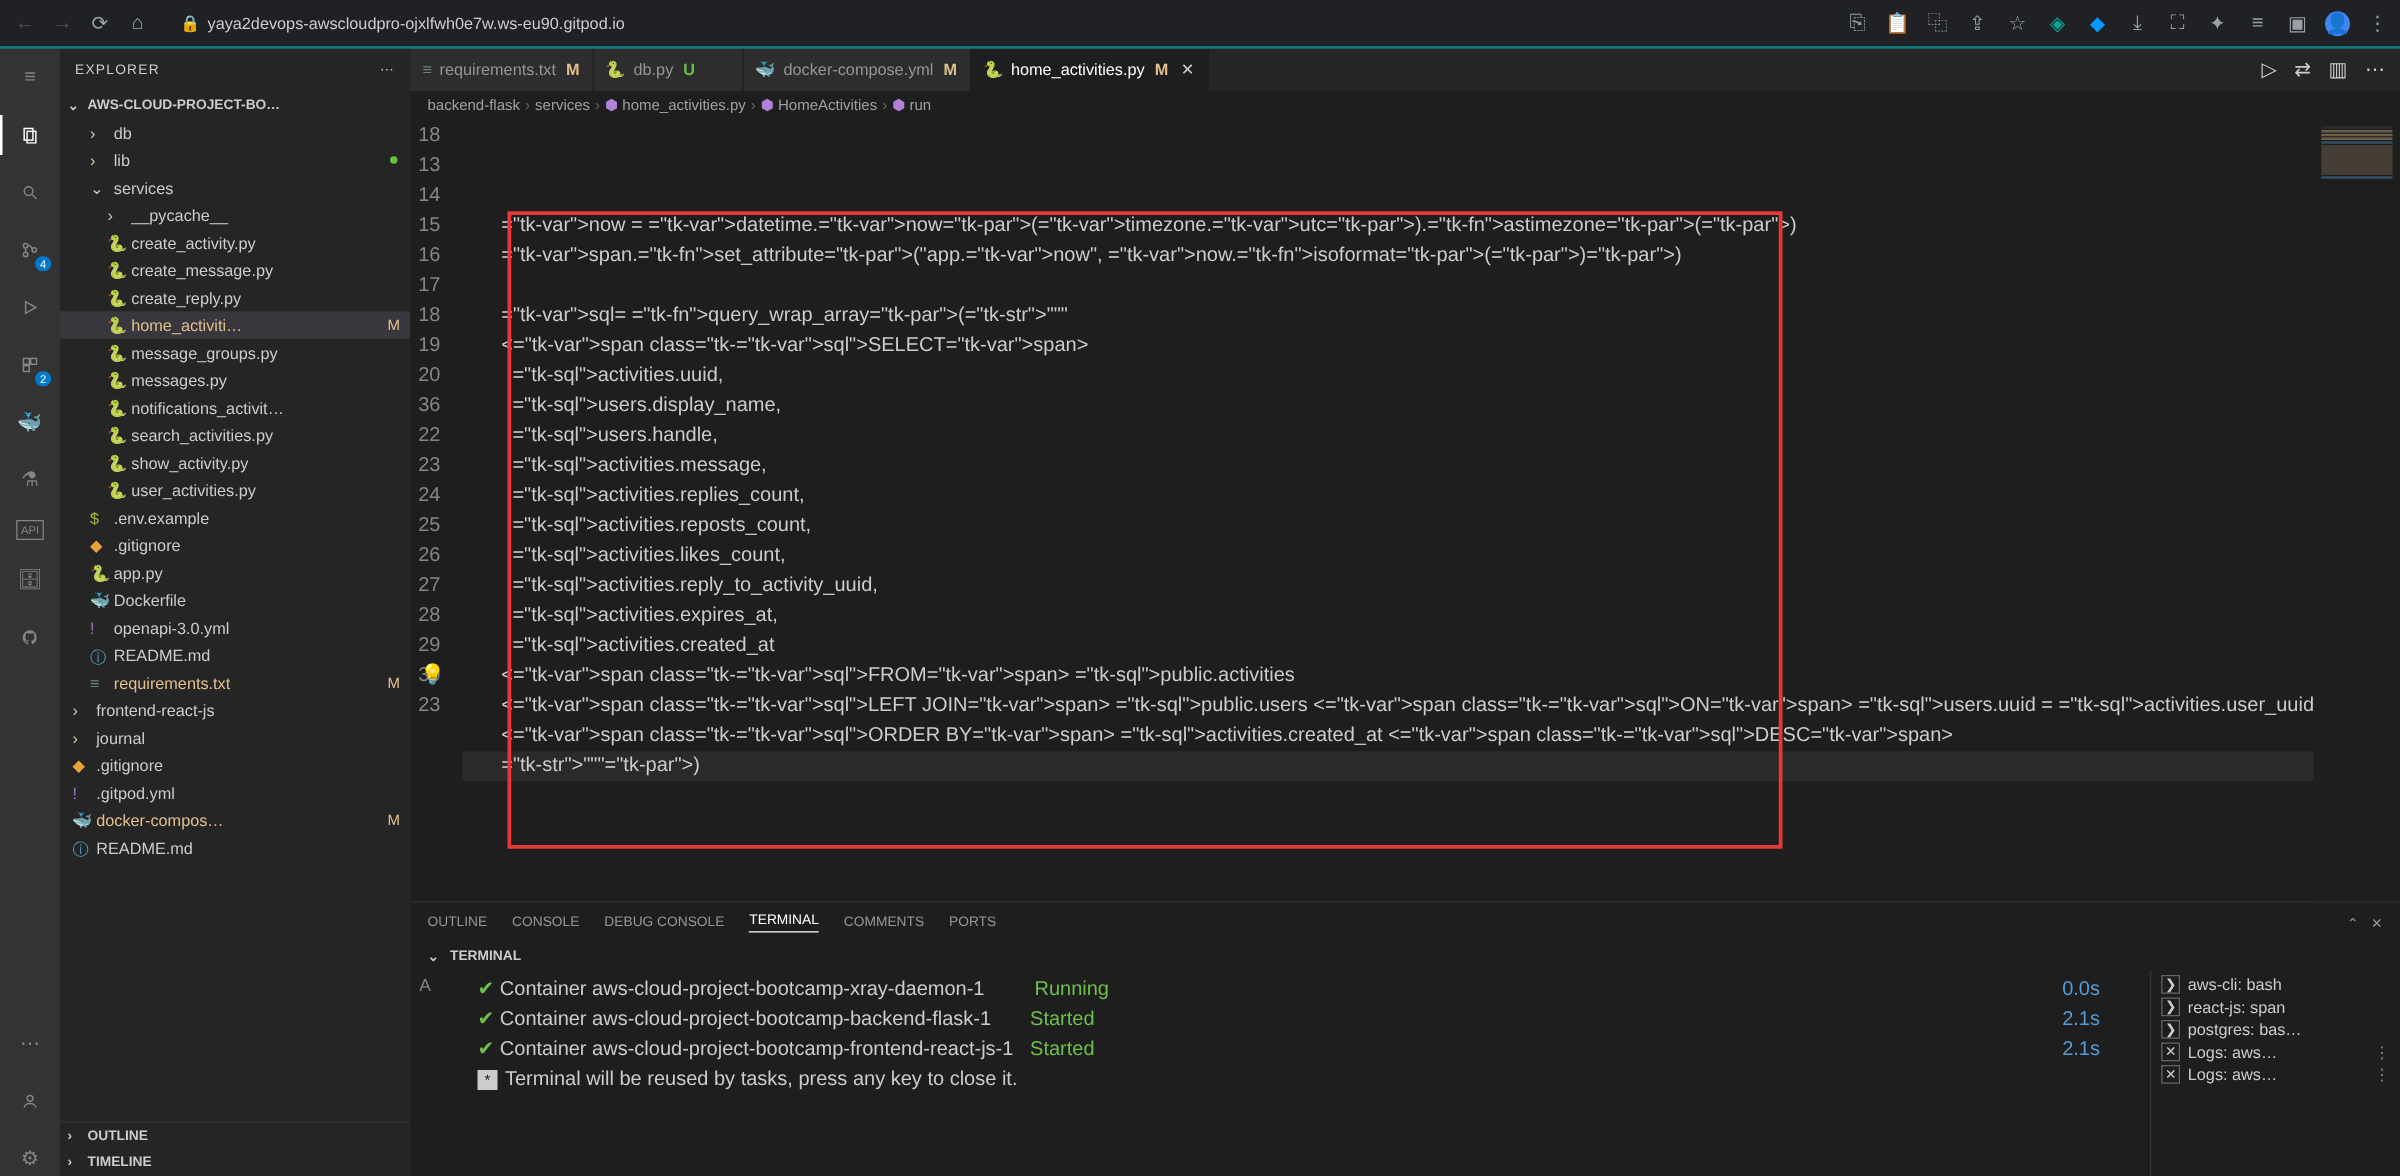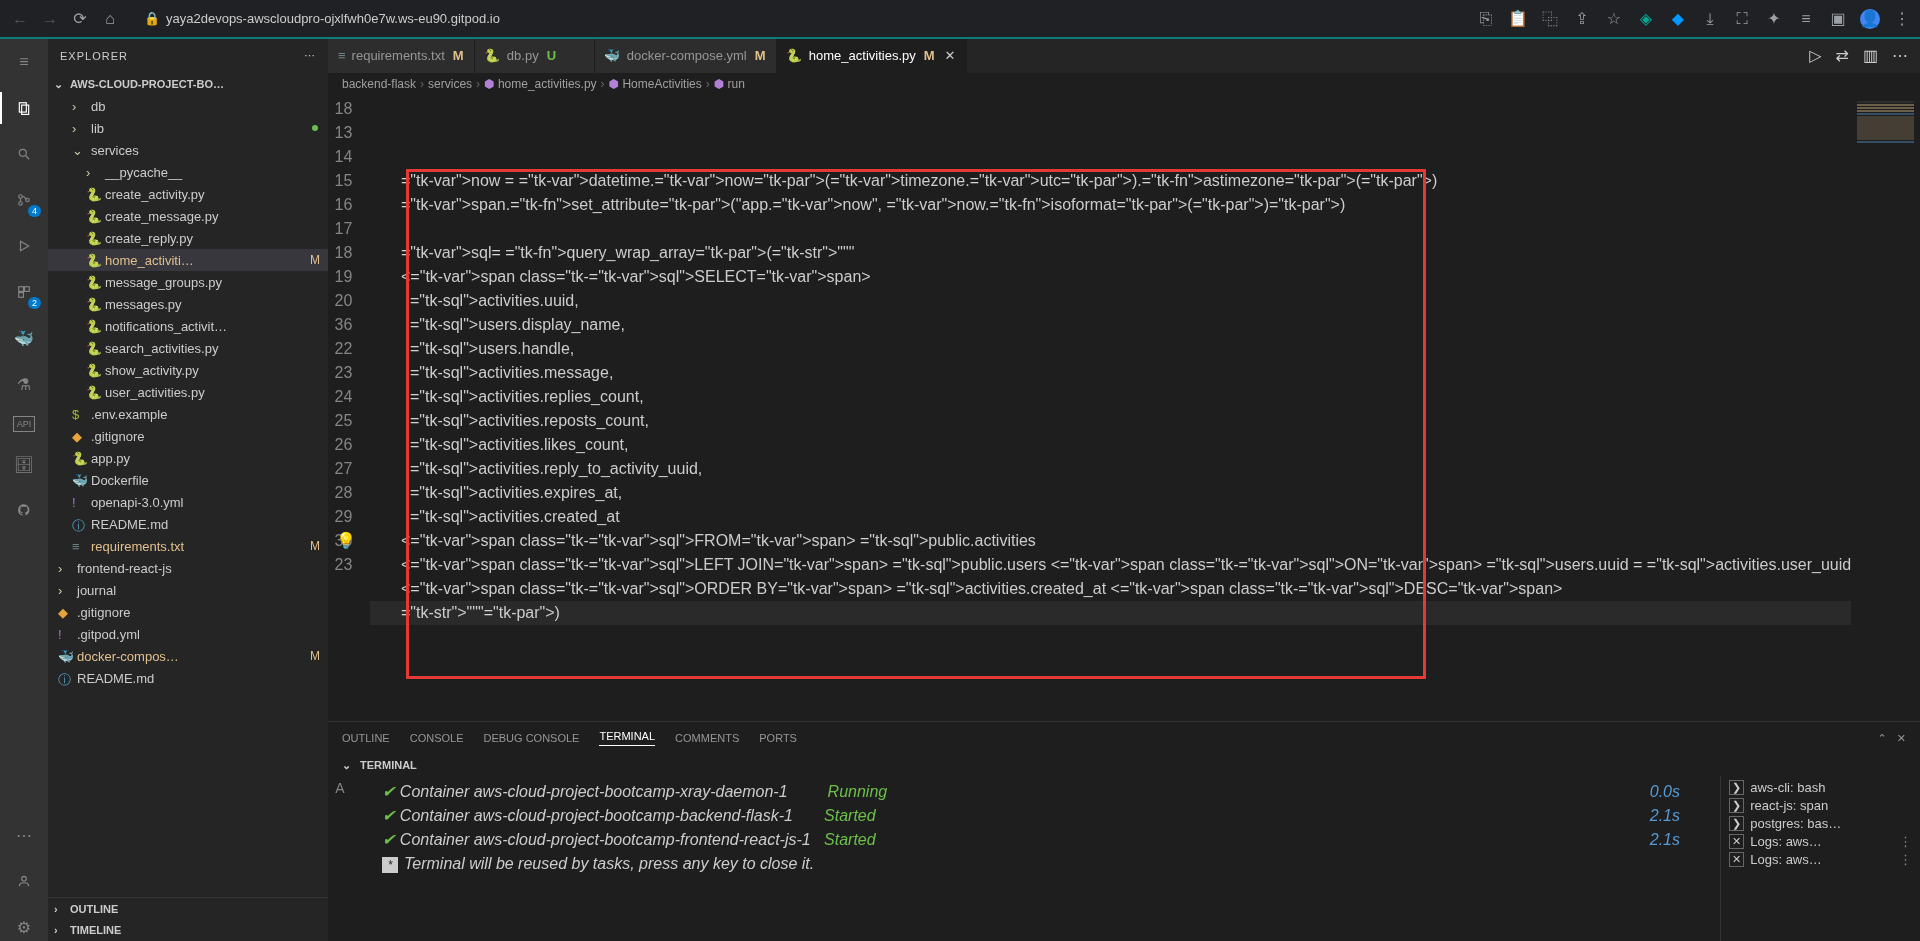--- a/index.html
+++ b/index.html
@@ -55,7 +55,7 @@
 .panel-tabs-right { margin-left: auto; display: flex; gap: 10px; align-items: center; }
 .terminal-head { height: 22px; display: flex; align-items: center; padding: 0 14px; font-size: 11px; color: #ccc; gap: 6px; font-weight: 600; }
 .terminal-body { flex: 1; display: flex; overflow: hidden; }
-.term-output { flex: 1; font-family: "Consolas","Courier New",monospace; font-size: 16px; line-height: 24px; padding: 4px 30px; color: #ccc; white-space: pre; font-style: italic; }
+.term-output { flex: 1; font-family: "Consolas","Courier New",monospace; font-size: 16px; line-height: 24px; padding: 4px 30px; color: #ccc; white-space: pre; }
 .term-side { width: 200px; border-left: 1px solid #333; padding: 4px 8px; font-size: 13px; display: flex; flex-direction: column; gap: 3px; }
 .term-side-item { display: flex; align-items: center; gap: 6px; color: #ccc; cursor: pointer; }
 .check { color: #6cc04a; }

